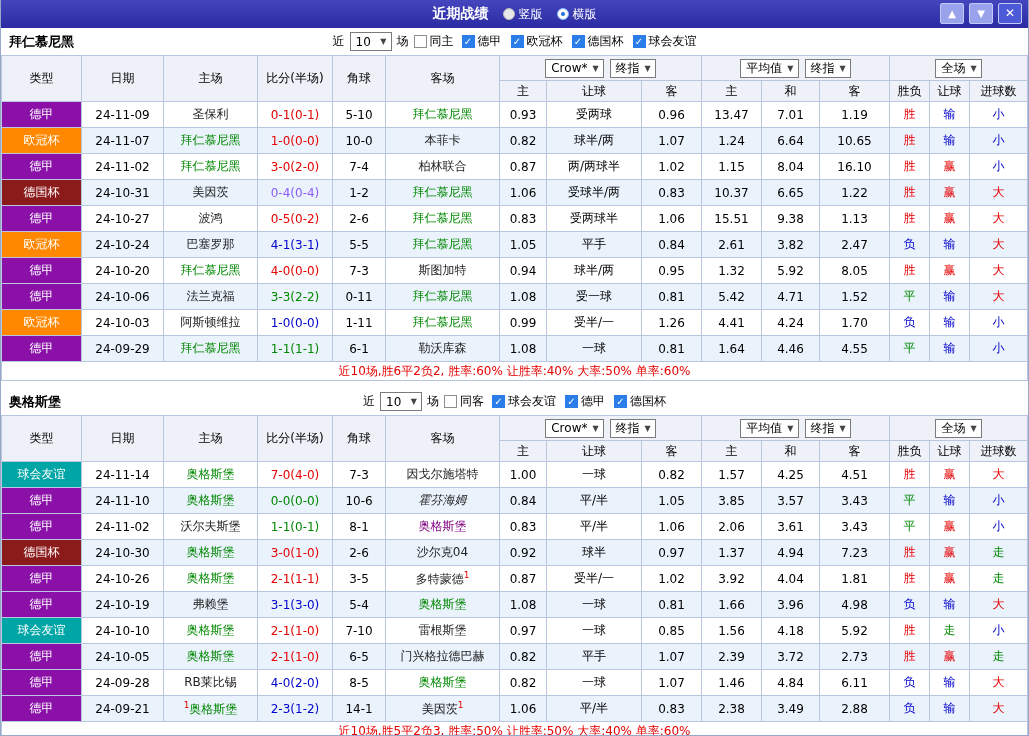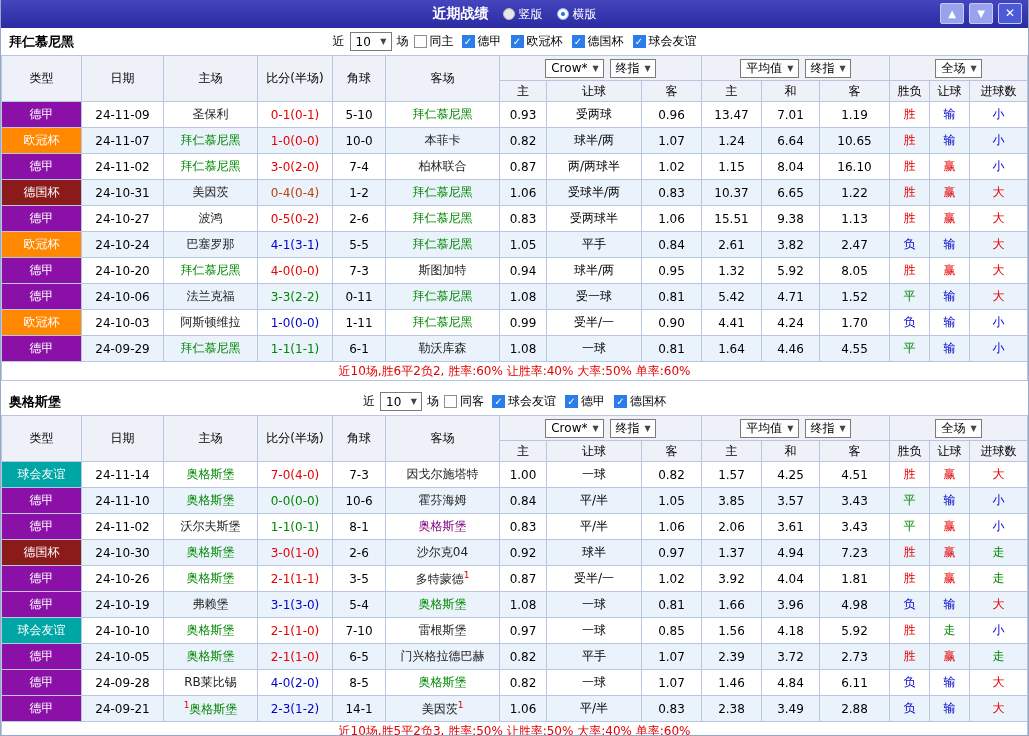--- a/index.html
+++ b/index.html
@@ -241,7 +241,7 @@
             <td class="lg" style="background: rgb(139, 26, 26);">德国杯</td>
             <td>24-10-31</td>
             <td><span style="color: rgb(34, 34, 34);">美因茨</span></td>
-            <td style="color: #c2410c;">0-4(0-4)</td>
+            <td style="color: #8b5cf6;">0-4(0-4)</td>
             <td>1-2</td>
             <td><span style="color: rgb(0, 136, 0);">拜仁慕尼黑</span></td>
             <td>1.06</td>

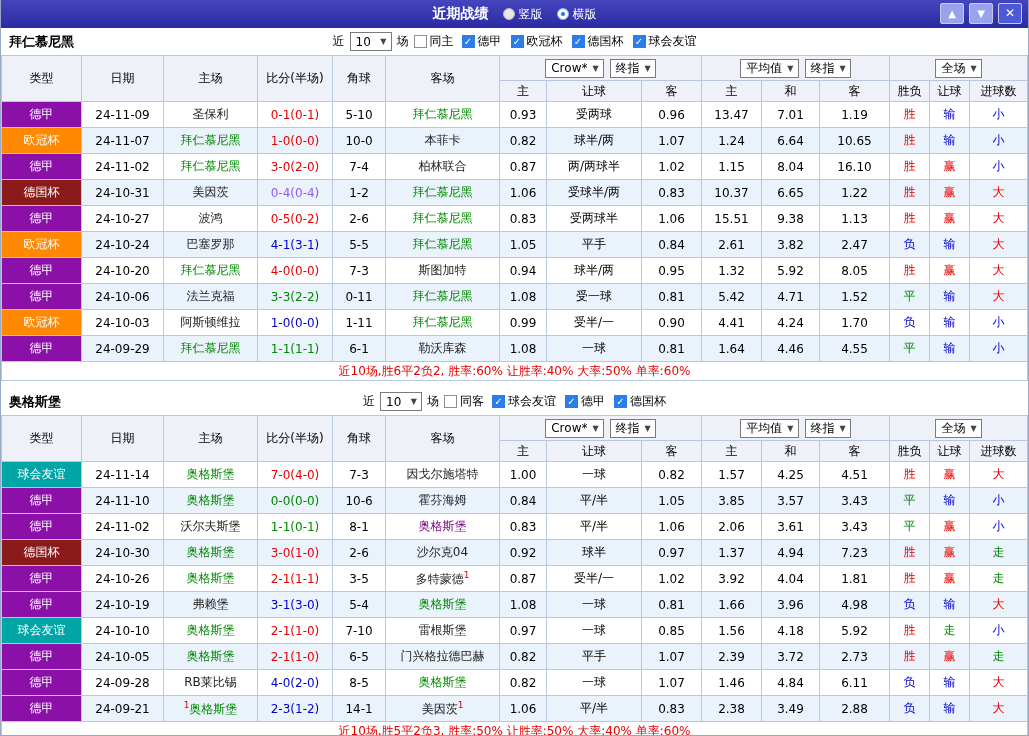--- a/index.html
+++ b/index.html
@@ -331,7 +331,7 @@
             <td><span style="color: rgb(0, 136, 0);">拜仁慕尼黑</span></td>
             <td>0.99</td>
             <td>受半/一</td>
-            <td>0.90</td>
+            <td>1.26</td>
             <td>4.41</td>
             <td>4.24</td>
             <td>1.70</td>

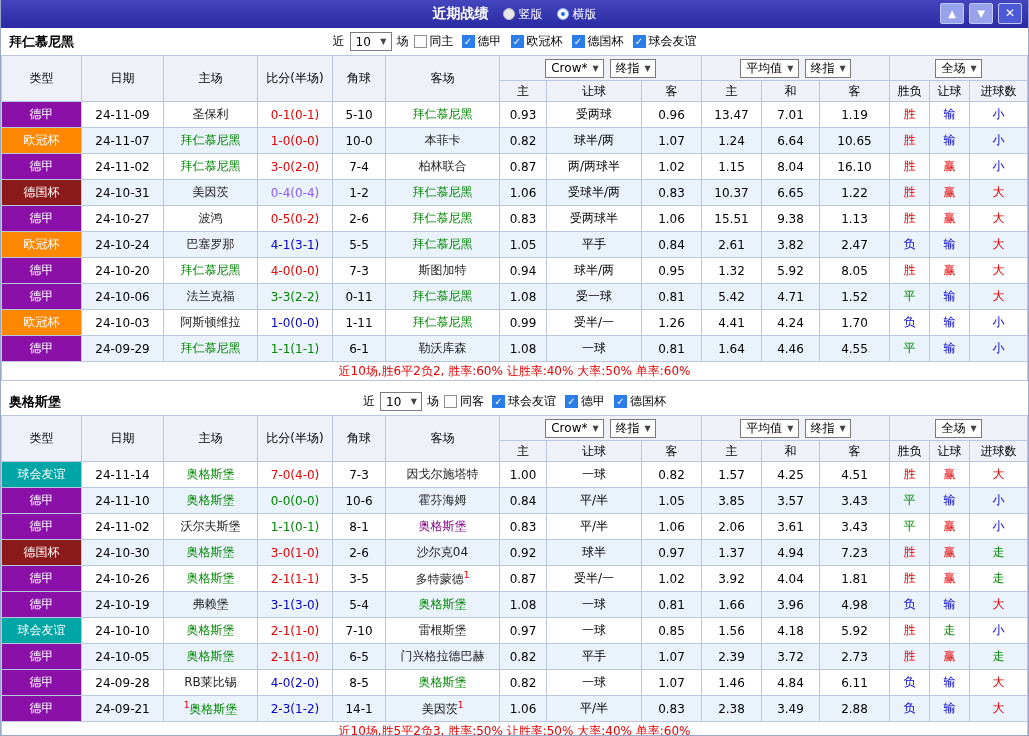--- a/index.html
+++ b/index.html
@@ -488,7 +488,7 @@
             <td><span style="color: rgb(0, 136, 0);">奥格斯堡</span></td>
             <td style="color: rgb(0, 136, 0);">0-0(0-0)</td>
             <td>10-6</td>
-            <td><span style="color: rgb(34, 34, 34);">霍芬海姆</span></td>
+            <td><span style="color: rgb(34, 34, 34); font-style: italic;">霍芬海姆</span></td>
             <td>0.84</td>
             <td>平/半</td>
             <td>1.05</td>

